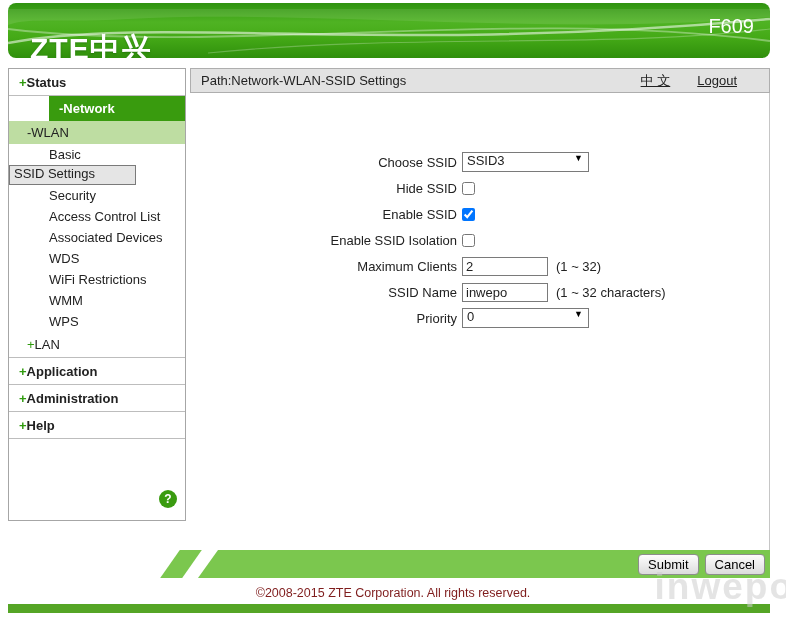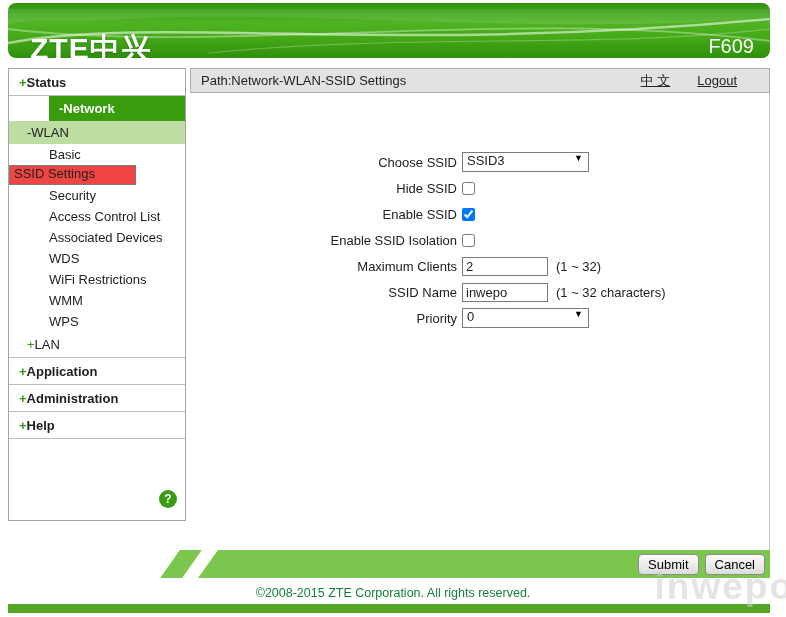--- a/index.html
+++ b/index.html
@@ -14,7 +14,7 @@
   }
   .header svg { position:absolute; left:0; top:0; }
   .logo { position:absolute; left:22px; top:26px; color:#fff; font-size:30px; font-weight:800; letter-spacing:1px; text-shadow:0 1px 2px rgba(0,60,0,.35); }
-  .model { position:absolute; right:16px; bottom:0; color:#fff; font-size:20px; }
+  .model { position:absolute; right:16px; bottom:20px; color:#fff; font-size:20px; }
 
   
   .sidebar {

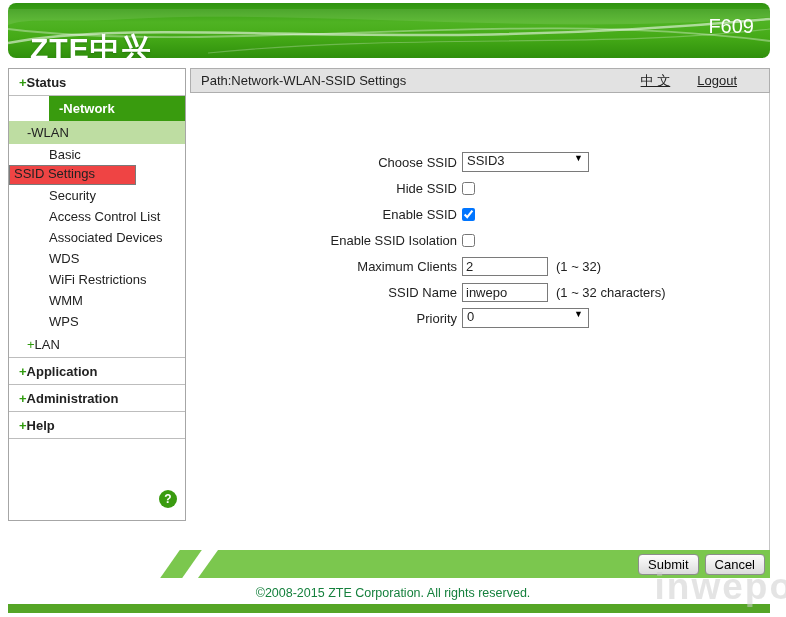--- a/index.html
+++ b/index.html
@@ -30,7 +30,7 @@
   .lvl1 { padding:5px 8px 5px 18px; }
   .lvl1.bordered { border-bottom:1px solid #bdbdbd; }
   .sub { padding:3px 8px 3px 40px; }
-  .sub.sel { background:#ef4444; }
+  .sub.sel { background:#e5e5e5; }
   .help-badge {
     position:absolute; right:8px; bottom:12px; width:18px; height:18px;
     border-radius:50%; background:#3a9b10; color:#fff; font-size:12px; font-weight:bold;

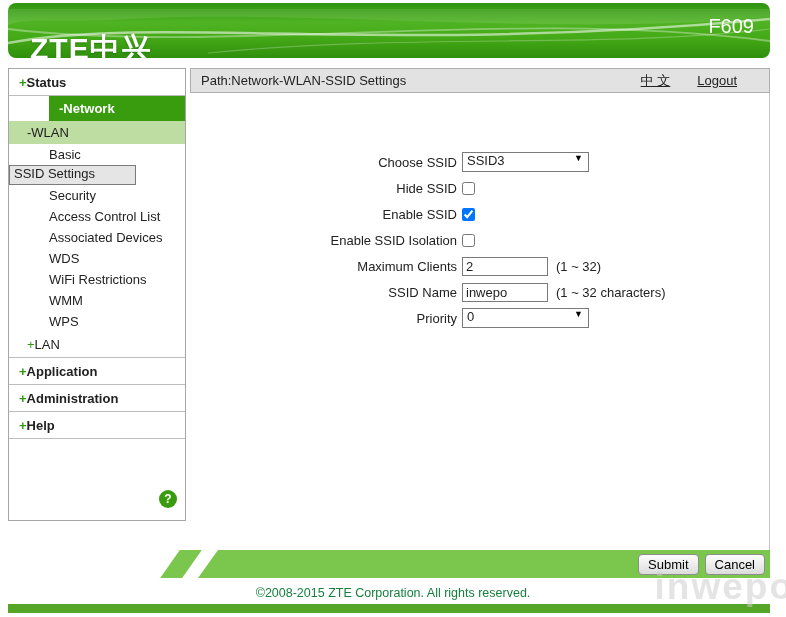--- a/index.html
+++ b/index.html
@@ -80,7 +80,7 @@
   }
 
   
-  .footer { position:absolute; left:0; top:586px; width:786px; text-align:center; font-size:12.5px; color:#15803d; }
+  .footer { position:absolute; left:0; top:586px; width:786px; text-align:center; font-size:12.5px; color:#7f1d1d; }
   .bottombar { position:absolute; left:8px; top:604px; width:762px; height:9px; background:#55a526; }
   .watermark {
     position:absolute; right:-8px; top:566px; font-size:37px; font-weight:bold;

